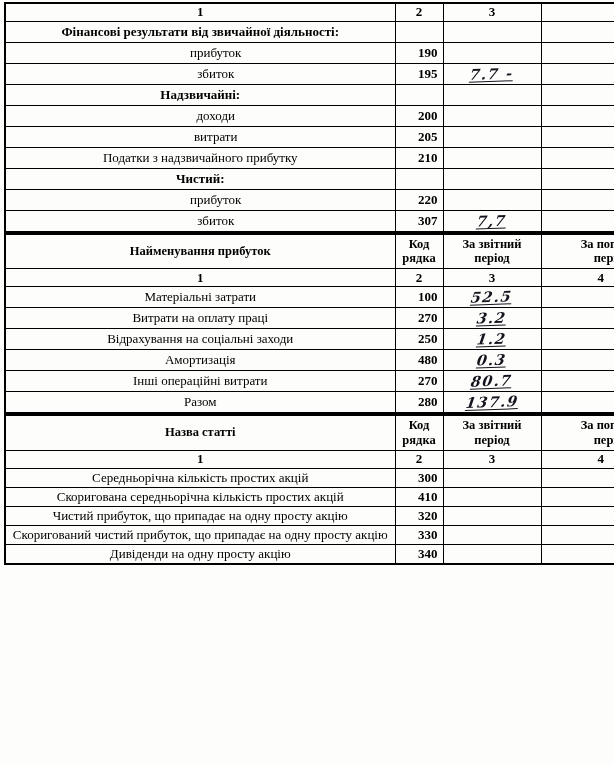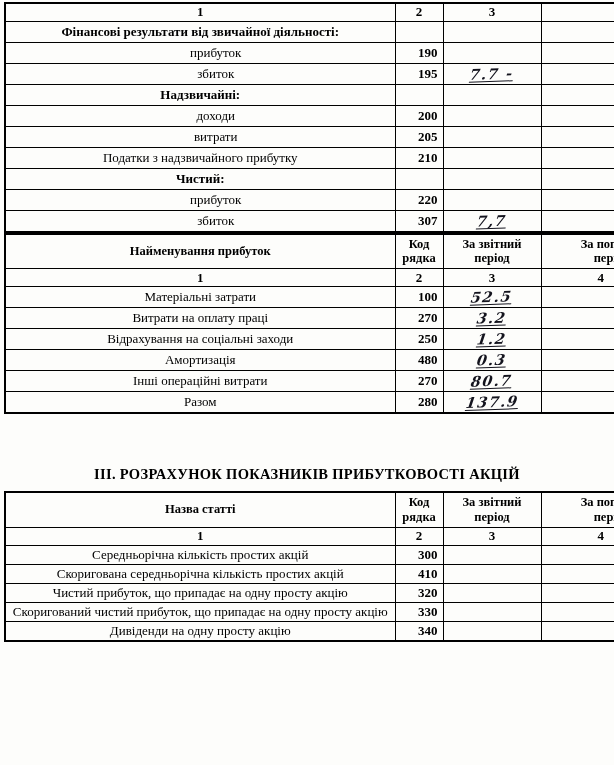--- a/index.html
+++ b/index.html
@@ -212,7 +212,6 @@
       </tbody>
   </table>
 
-  <div class="sec-title t3-title">ІІІ. РОЗРАХУНОК ПОКАЗНИКІВ ПРИБУТКОВОСТІ АКЦІЙ</div>
   <table class="doc-table t3">
     <colgroup>
         <col class="w-label">

